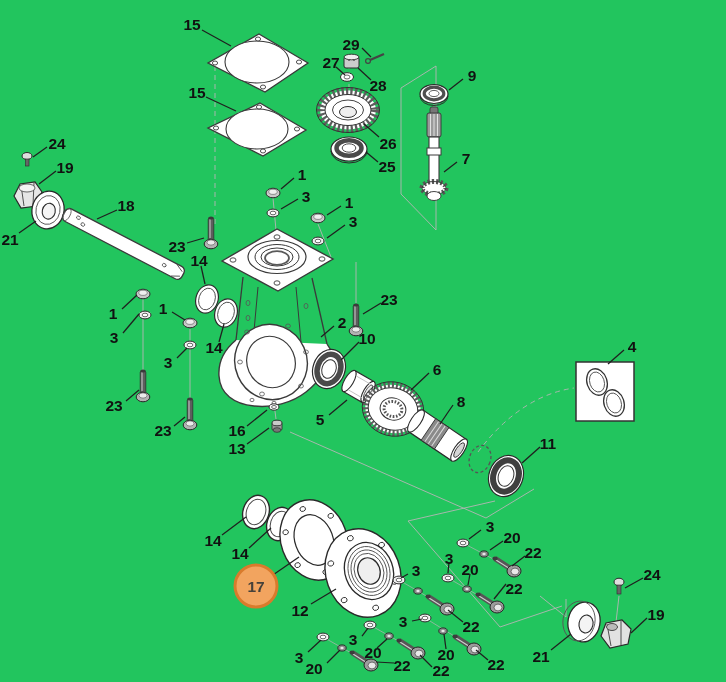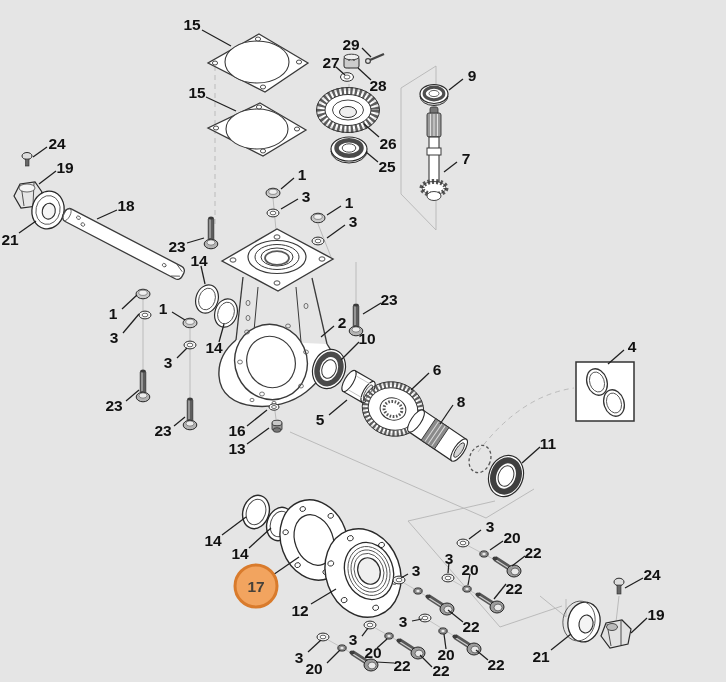--- a/index.html
+++ b/index.html
@@ -3,7 +3,7 @@
 <meta charset="utf-8">
 <style>
   html,body{margin:0;padding:0;background:#ffffff;}
-  .stage{position:relative;width:726px;height:682px;background:#e5e5e5;overflow:hidden;}
+  .stage{position:relative;width:726px;height:682px;background:#22c55e;overflow:hidden;}
   svg text{
     font-family:"Liberation Sans","DejaVu Sans",sans-serif;
     font-weight:700;

